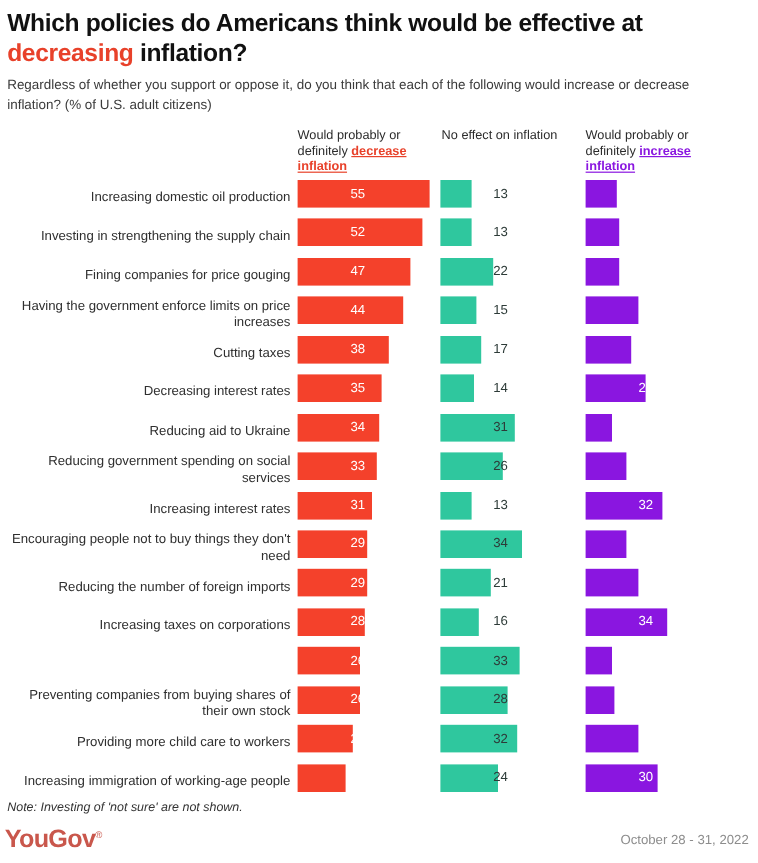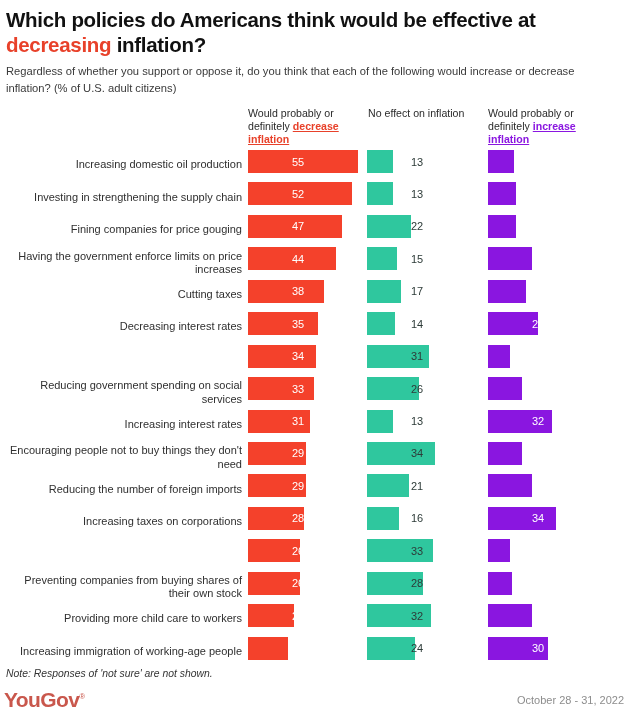--- a/index.html
+++ b/index.html
@@ -262,6 +262,7 @@
         </div>
       </div>
       <div class="row">
+        <div class="row-label">Reducing aid to Ukraine</div>
         <div class="bar dec" style="width: 68px;">
           <span class="val">34</span>
         </div>

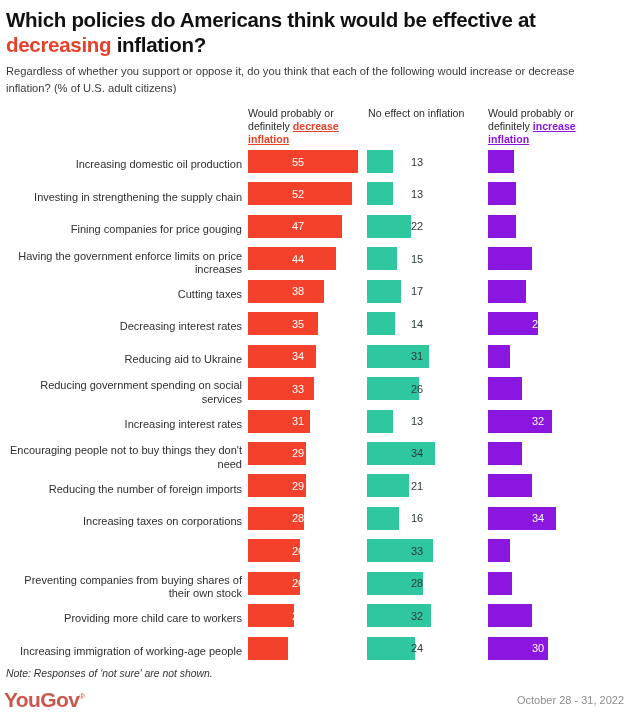--- a/index.html
+++ b/index.html
@@ -382,7 +382,7 @@
       </div>
     </div>
 
-  <div class="note">Note: Responses of 'not sure' are not shown.</div>
+  <div class="note">Note: Investing of 'not sure' are not shown.</div>
   <div class="logo"><span>YouGov</span><span class="tm">®</span></div>
   <div class="daterange">October 28 - 31, 2022</div>
 

